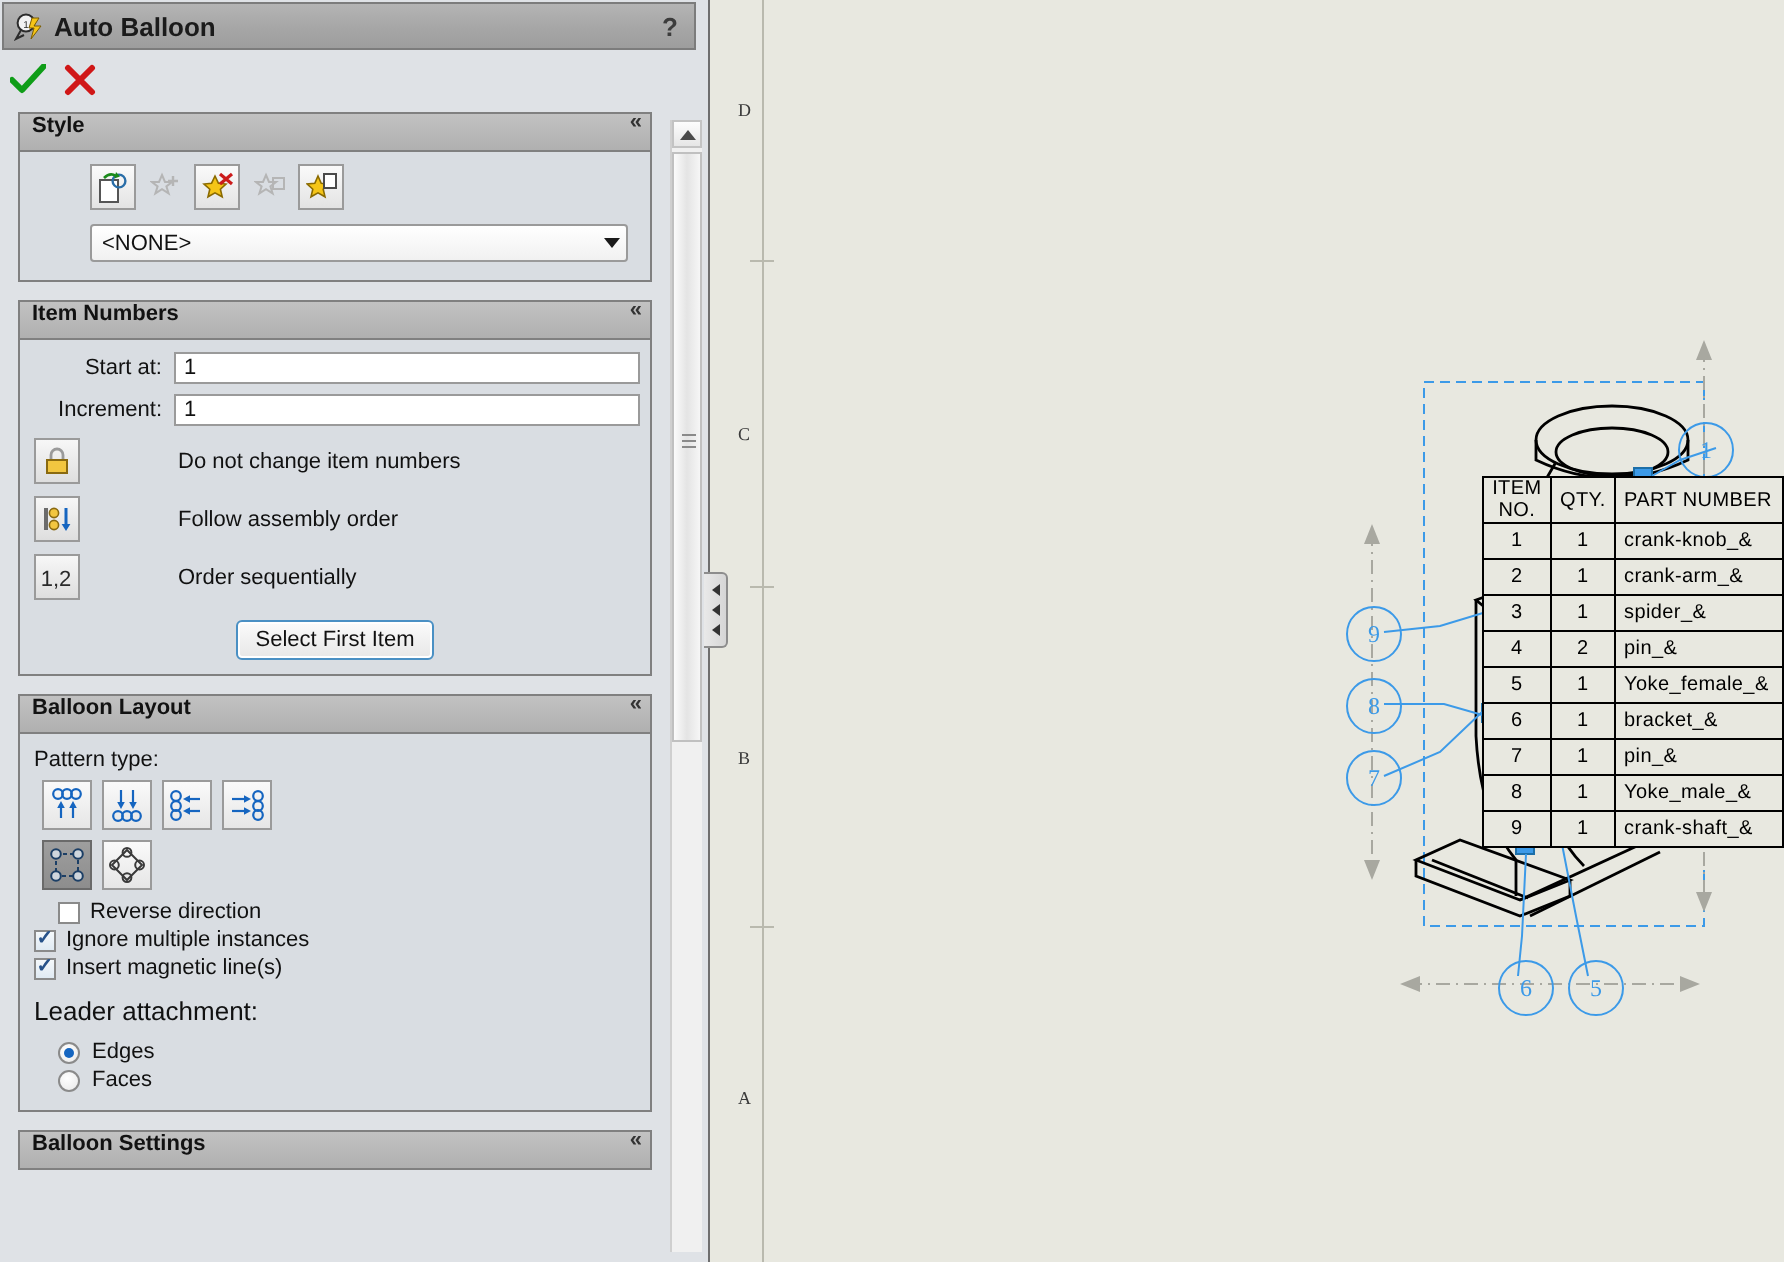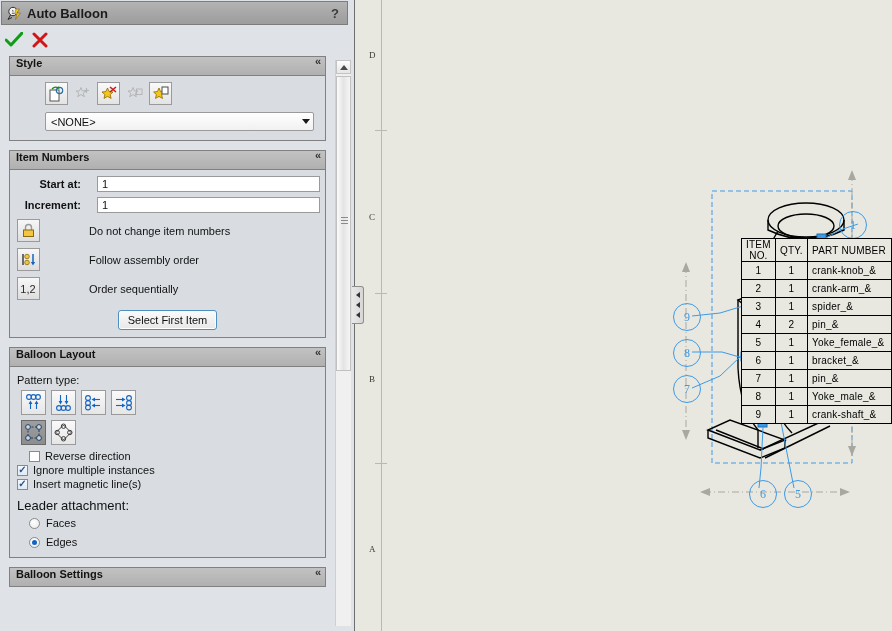--- a/index.html
+++ b/index.html
@@ -144,7 +144,7 @@
 
   
   .field-row{display:flex;align-items:center;margin-bottom:5px;}
-  .field-row label{width:66px;text-align:right;font-size:11px;color:#111;padding-right:16px;font-weight:bold;}
+  .field-row label{width:66px;text-align:right;font-size:11px;color:#111;padding-right:6px;}
   .field-row input{
     flex:1;height:16px;border:1px solid #9a9a9a;background:#fff;
     font-family:"Liberation Sans", sans-serif;font-size:11px;color:#111;

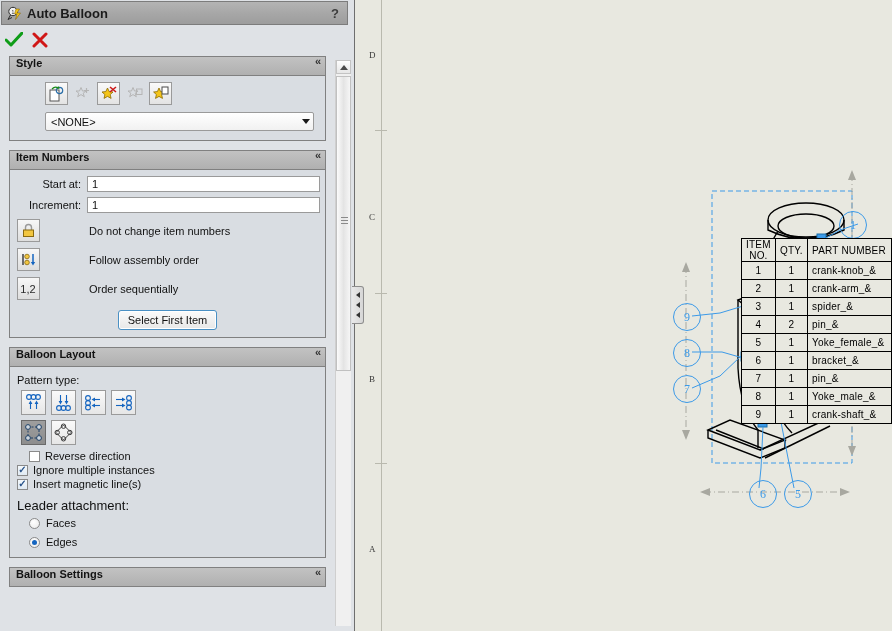--- a/index.html
+++ b/index.html
@@ -633,16 +633,16 @@
 
           <div class="sect-lbl">Leader attachment:</div>
 
-          <div class="cbrow indent">
-            <span class="rb"></span>
-            <span class="cbtxt">Faces</span>
-          </div>
-
           <div class="cbrow indent" style="margin-top:7px;">
             <span class="rb">
                 <span class="dot"></span>
               </span>
             <span class="cbtxt">Edges</span>
+          </div>
+
+          <div class="cbrow indent">
+            <span class="rb"></span>
+            <span class="cbtxt">Faces</span>
           </div>
         </div>
       </div>

